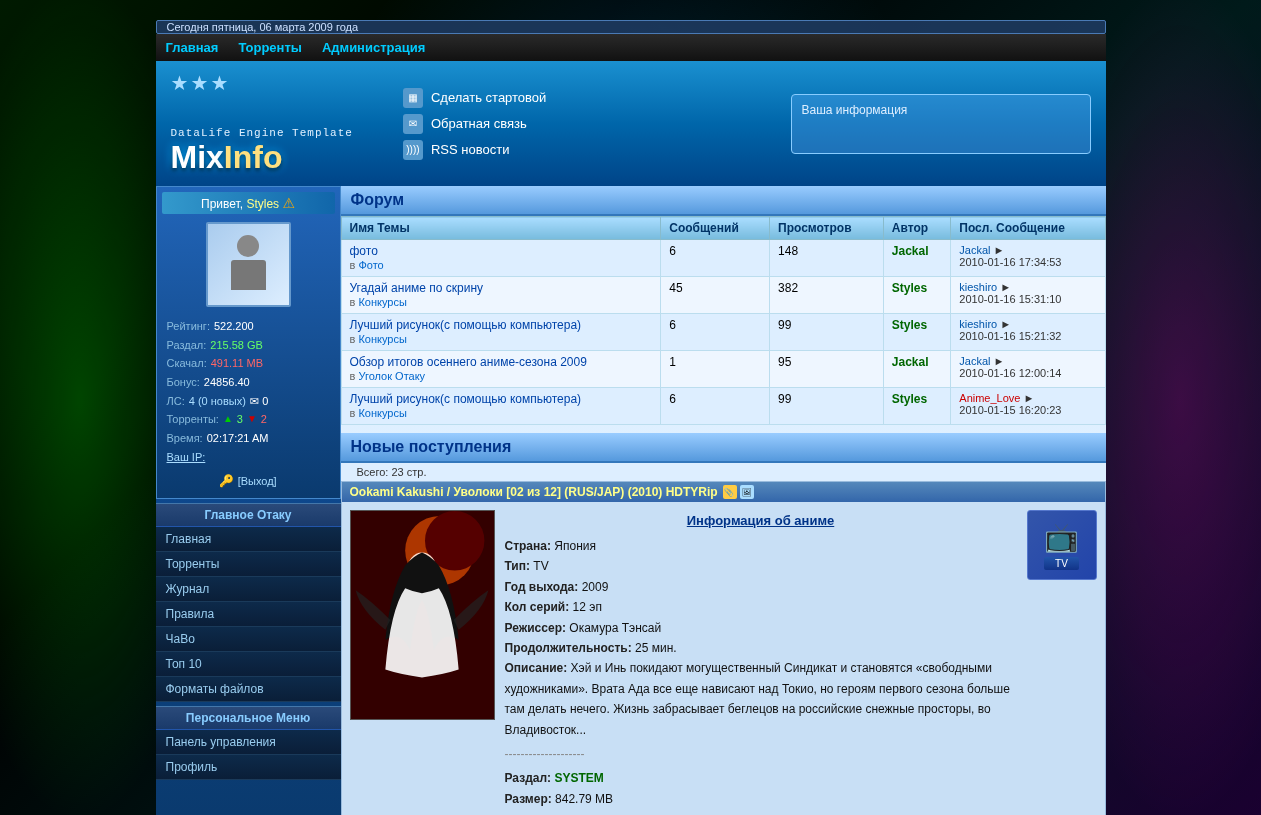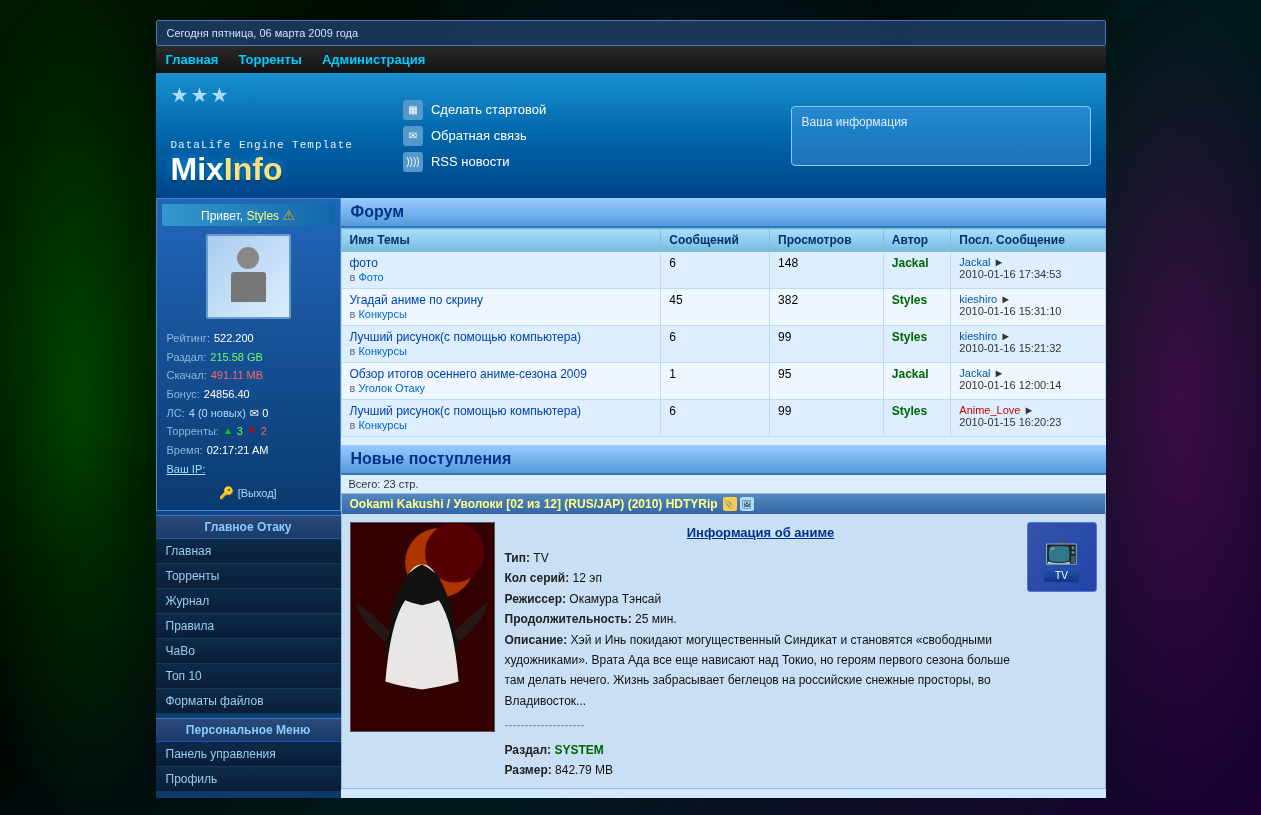--- a/index.html
+++ b/index.html
@@ -37,7 +37,7 @@
     .date-bar {
       background: rgba(30,60,100,0.85);
       border: 1px solid #4a7ab5;
-      padding: 6px 10px;
+      padding: 0 10px;
       color: #cce0ff;
       font-size: 11px;
       margin: 20px 0 0 0;

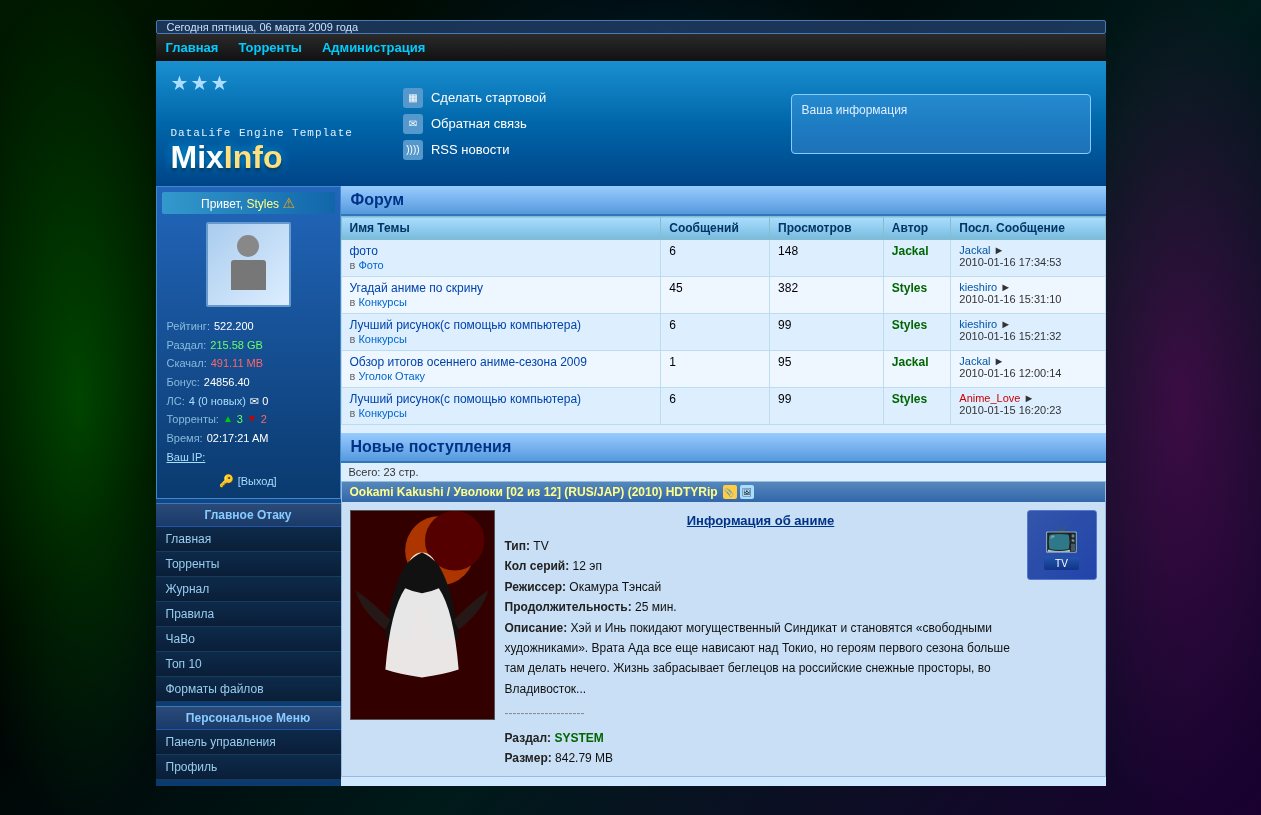--- a/index.html
+++ b/index.html
@@ -284,7 +284,7 @@
     .total-pages {
       color: #333;
       font-size: 11px;
-      padding: 3px 8px;
+      padding: 3px 16px;
       background: #ddeeff;
     }
     

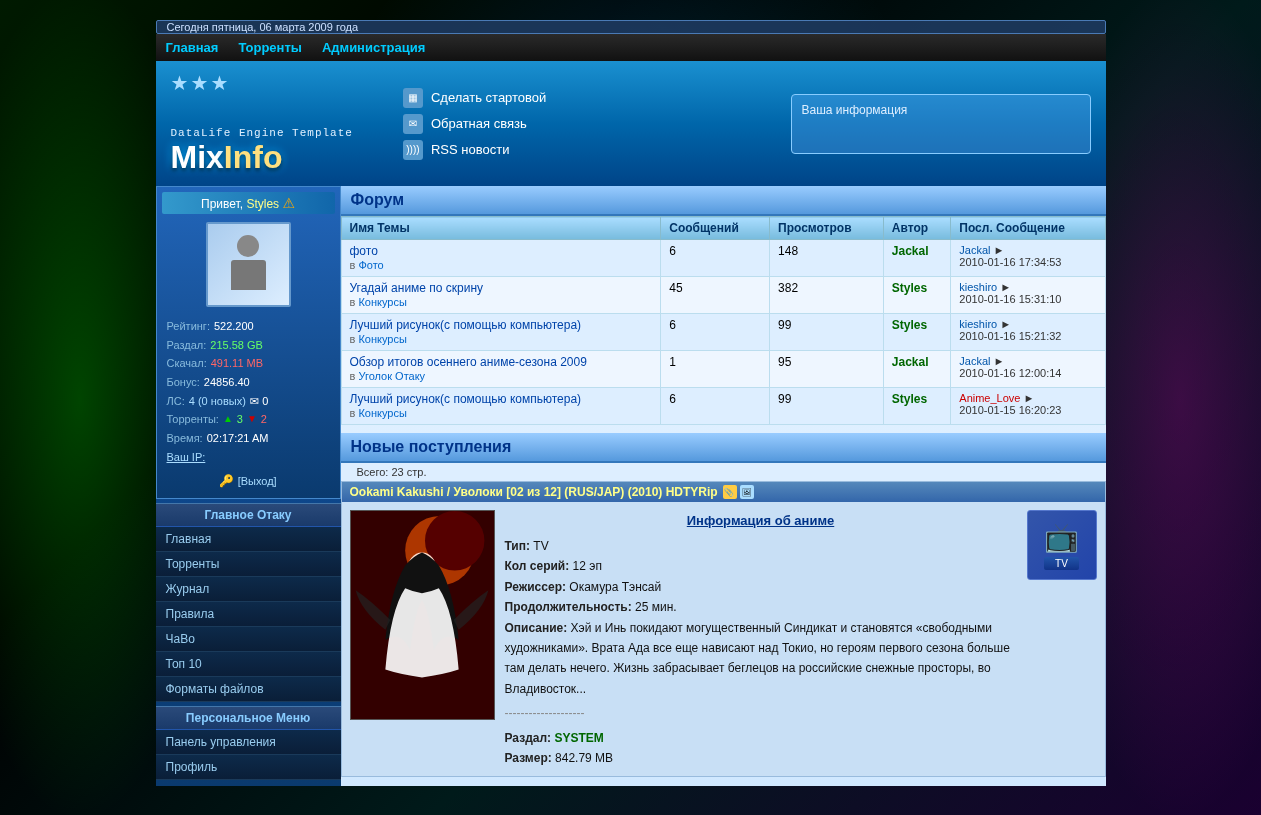--- a/index.html
+++ b/index.html
@@ -641,6 +641,10 @@
             <div class="torrent-info">
               <div class="info-section-title">Информация об аниме</div>
               <div class="info-row">
+                <span class="info-label">Страна:</span>
+                <span class="info-value">Япония</span>
+              </div>
+              <div class="info-row">
                 <span class="info-label">Тип:</span>
                 <span class="info-value">TV</span>
               </div>

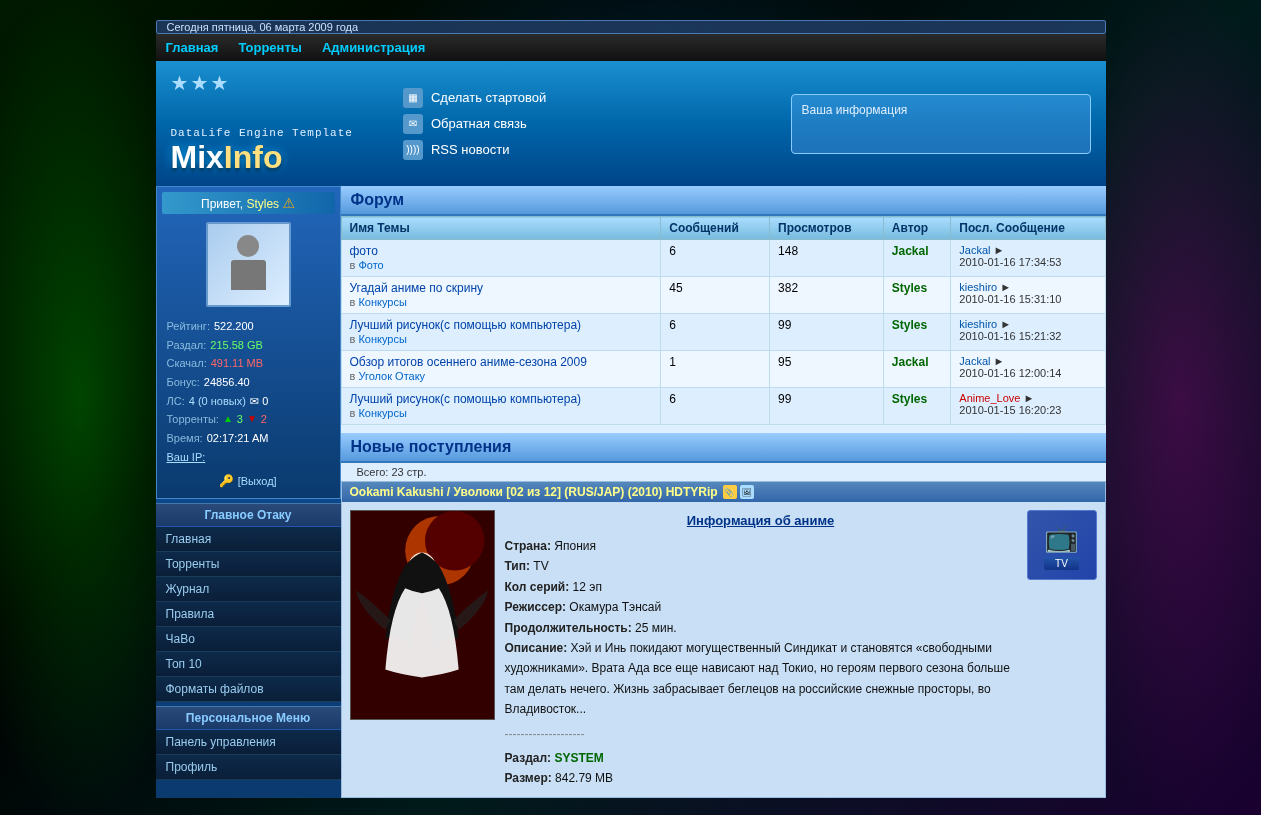--- a/index.html
+++ b/index.html
@@ -649,6 +649,10 @@
                 <span class="info-value">TV</span>
               </div>
               <div class="info-row">
+                <span class="info-label">Год выхода:</span>
+                <span class="info-value">2009</span>
+              </div>
+              <div class="info-row">
                 <span class="info-label">Кол серий:</span>
                 <span class="info-value">12 эп</span>
               </div>

